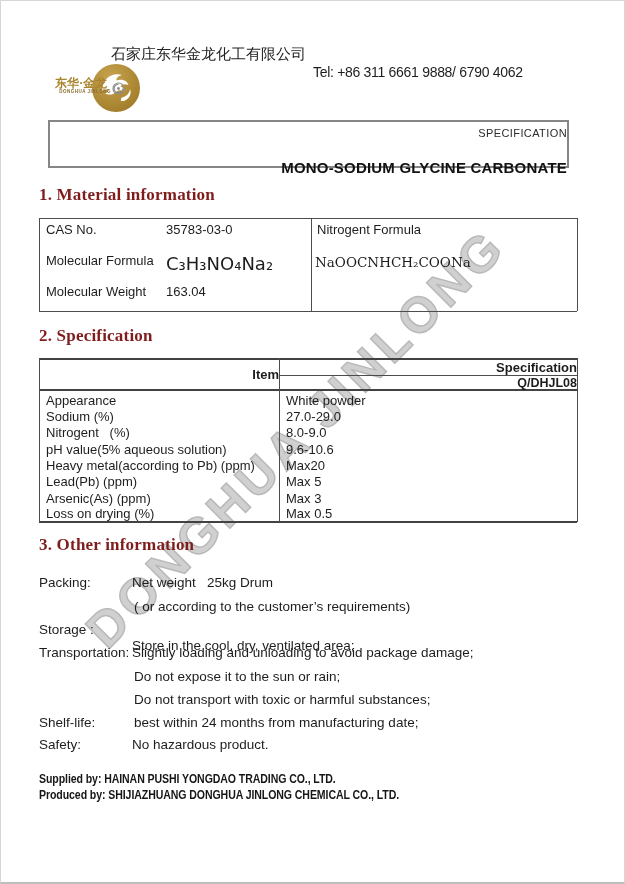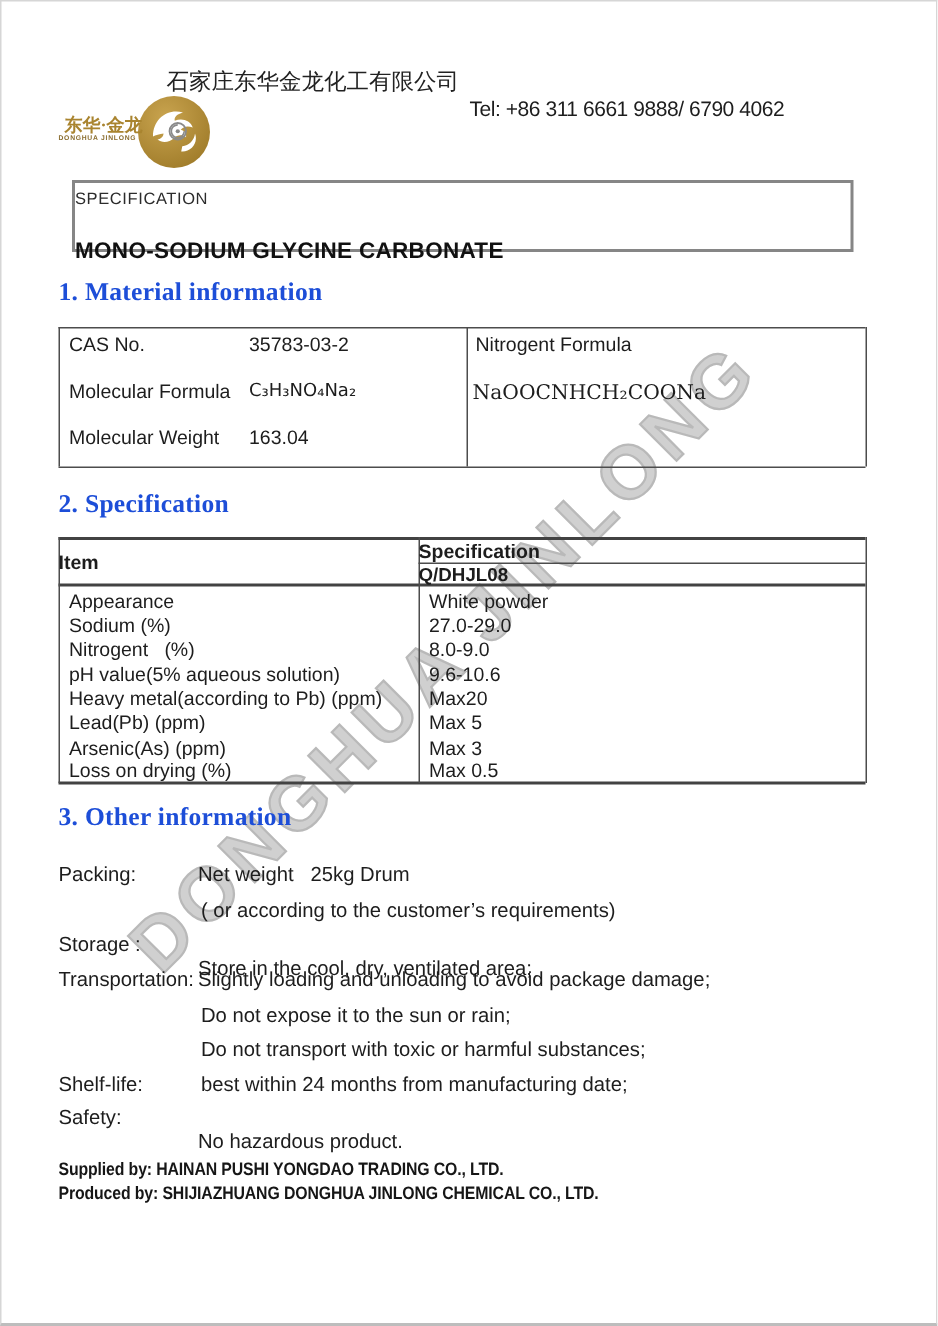--- a/index.html
+++ b/index.html
@@ -12,7 +12,7 @@
   .t13{font-size:13px;}
   .t135{font-size:13.5px;}
   .bold{font-weight:bold;}
-  .center{text-align:left;}
+  .center{text-align:right;}
   .hline{position:absolute;height:1px;background:#4c4c4c;}
   .hline2{position:absolute;height:2px;background:#424242;}
   .vline{position:absolute;width:1px;background:#4c4c4c;}

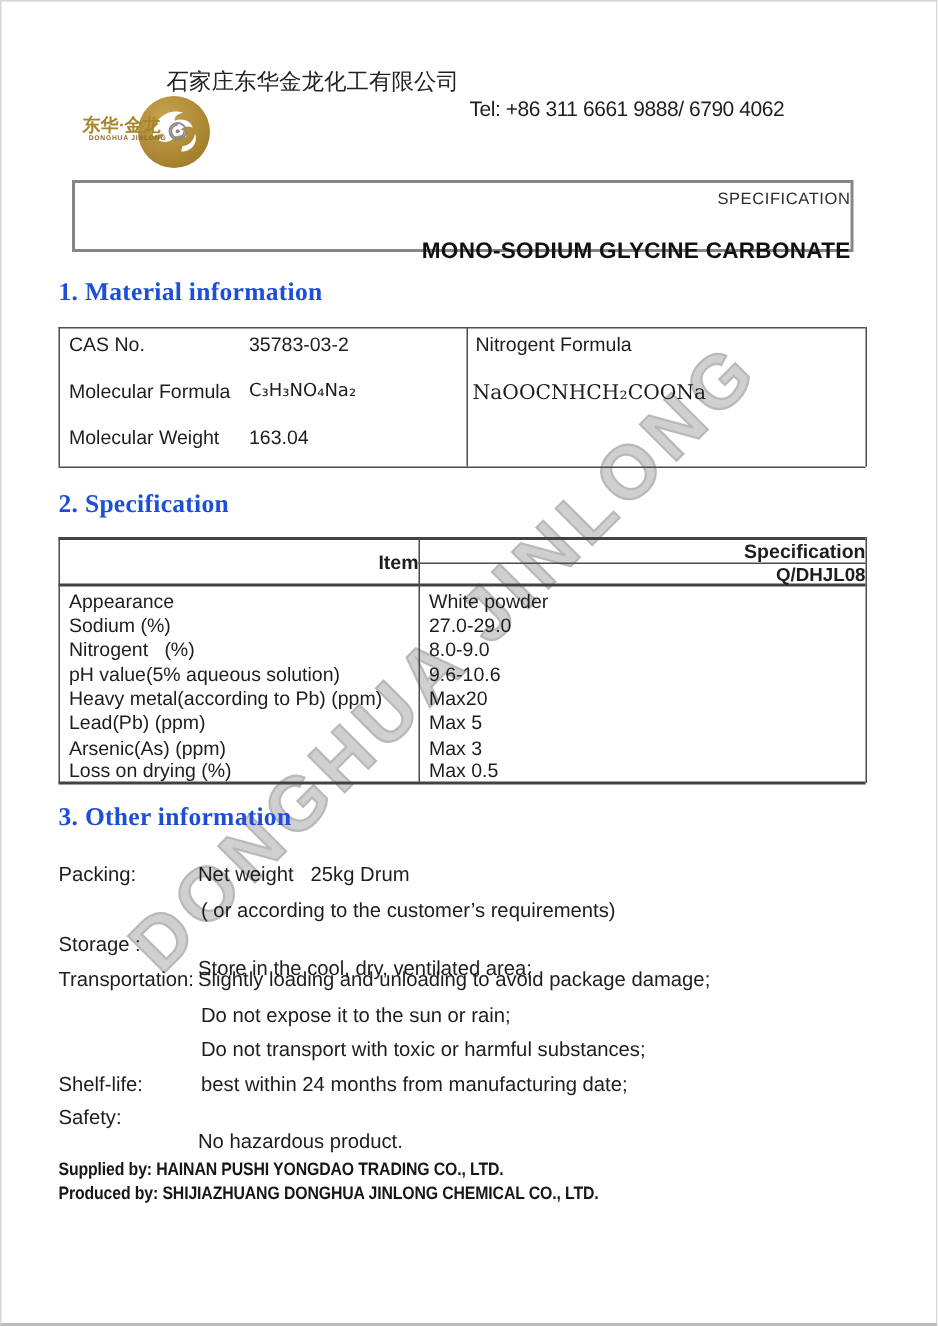--- a/index.html
+++ b/index.html
@@ -17,7 +17,7 @@
   .hline2{position:absolute;height:2px;background:#424242;}
   .vline{position:absolute;width:1px;background:#4c4c4c;}
   .serif{font-family:"Liberation Serif",serif;}
-  .heading{font-family:"Liberation Serif",serif;font-weight:bold;font-size:17px;color:#1d4ed8;letter-spacing:.2px;}
+  .heading{font-family:"Liberation Serif",serif;font-weight:bold;font-size:17px;color:#7f1d1d;letter-spacing:.2px;}
   .formula-sans{font-family:"DejaVu Sans",sans-serif;font-size:12px;}
   .formula-serif{font-family:"DejaVu Serif",serif;font-size:13.5px;}
   #watermark{

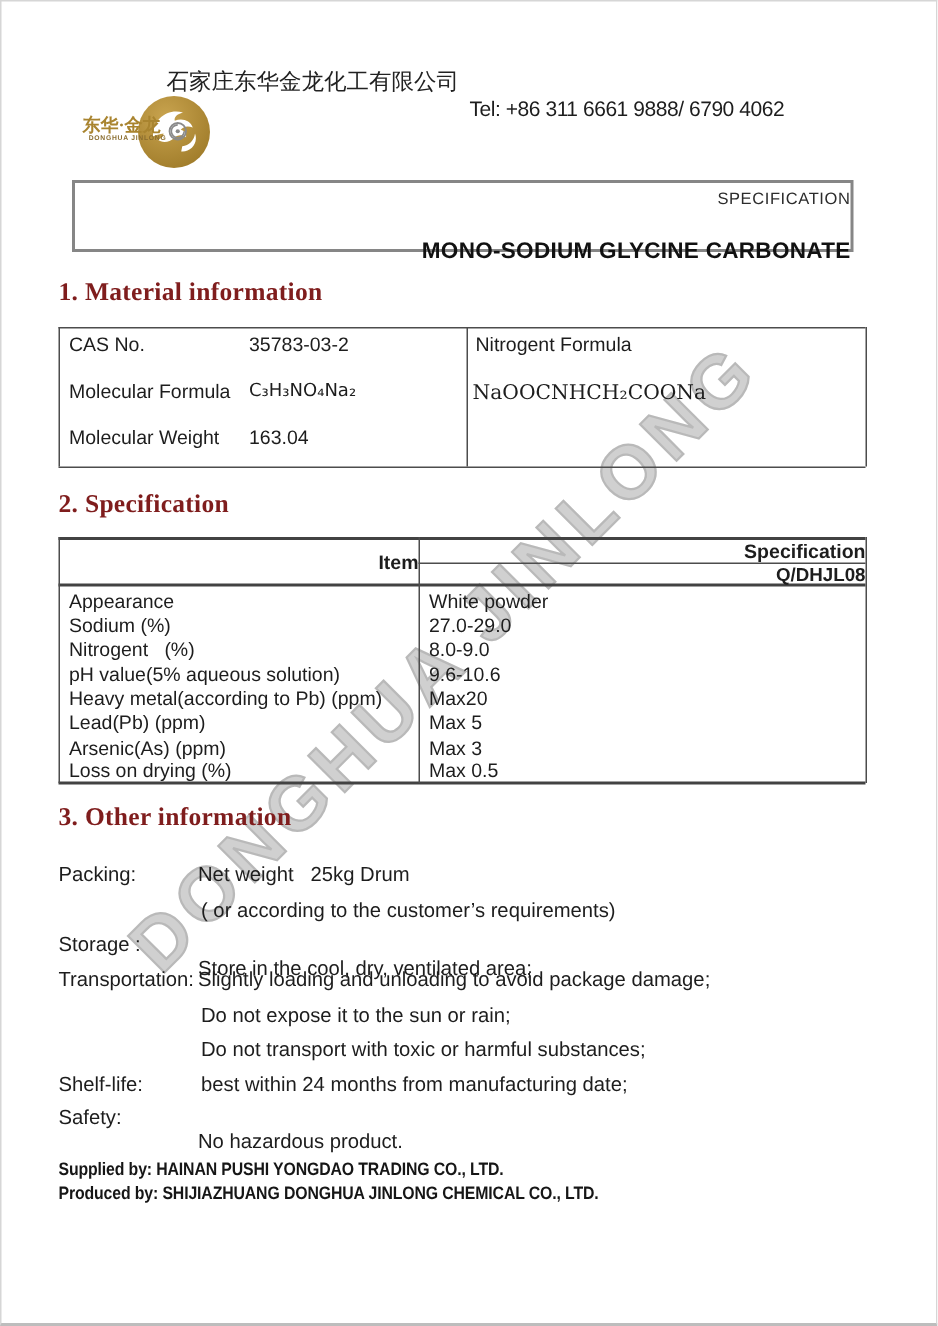--- a/index.html
+++ b/index.html
@@ -87,7 +87,7 @@
   <div class="vline fg" style="left:310px;top:217px;height:93px;"></div>
 
   <div class="abs fg t13" style="left:45px;top:221px;text-align:right;">CAS No.</div>
-  <div class="abs fg t13" style="left:165px;top:221px;">35783-03-2</div>
+  <div class="abs fg t13" style="left:165px;top:221px;">35783-03-0</div>
   <div class="abs fg t13" style="left:45px;top:252px;">Molecular Formula</div>
   <div class="abs fg formula-sans" style="left:165px;top:252px;">C₃H₃NO₄Na₂</div>
   <div class="abs fg t13" style="left:45px;top:283px;">Molecular Weight</div>

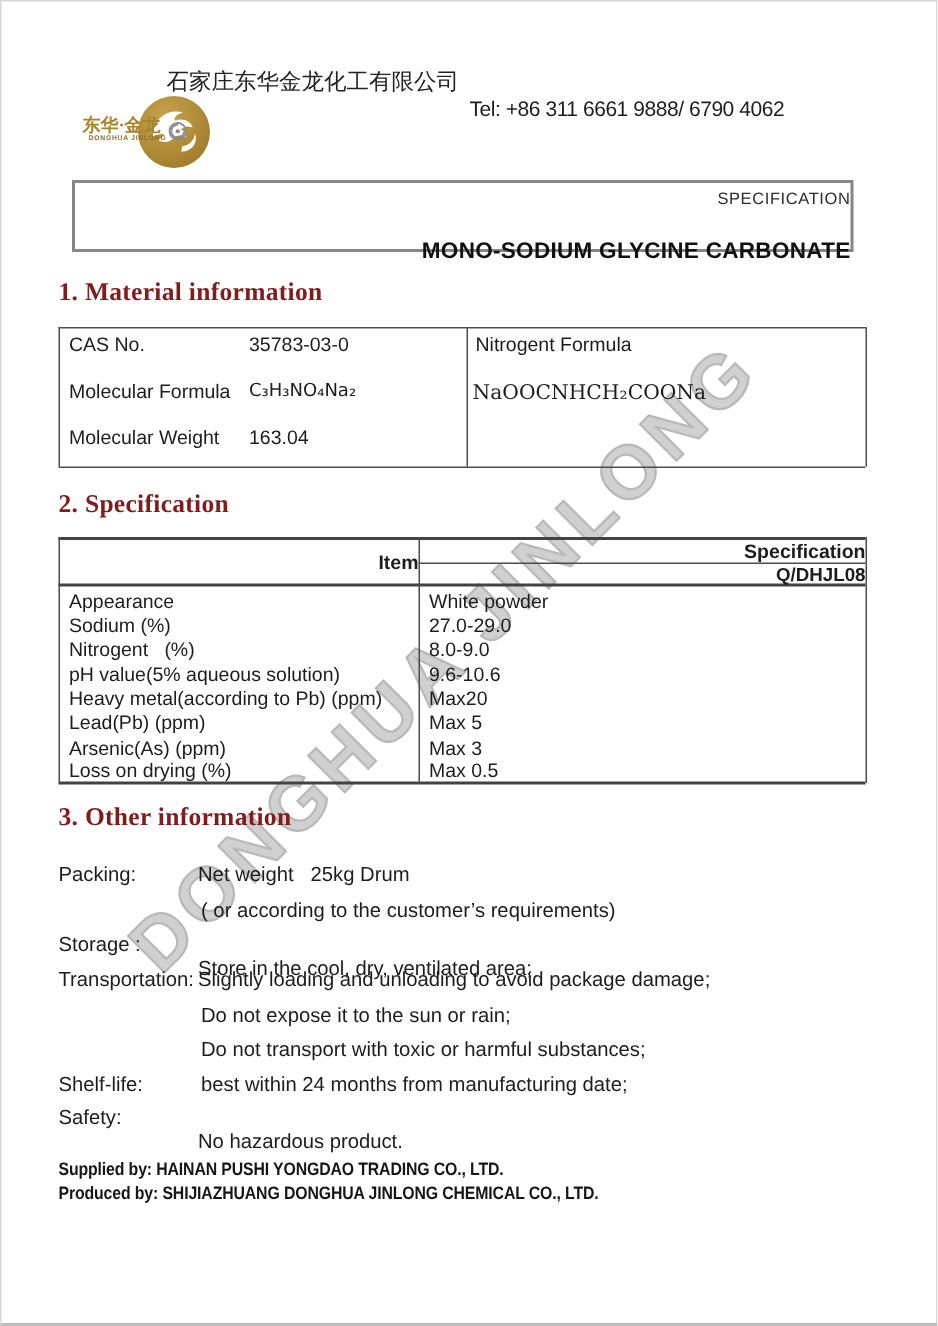--- a/index.html
+++ b/index.html
@@ -18,7 +18,7 @@
   .vline{position:absolute;width:1px;background:#4c4c4c;}
   .serif{font-family:"Liberation Serif",serif;}
   .heading{font-family:"Liberation Serif",serif;font-weight:bold;font-size:17px;color:#7f1d1d;letter-spacing:.2px;}
-  .formula-sans{font-family:"DejaVu Sans",sans-serif;font-size:12px;}
+  .formula-sans{font-family:"DejaVu Sans",sans-serif;font-size:18px;}
   .formula-serif{font-family:"DejaVu Serif",serif;font-size:13.5px;}
   #watermark{
     position:absolute;left:295px;top:437px;

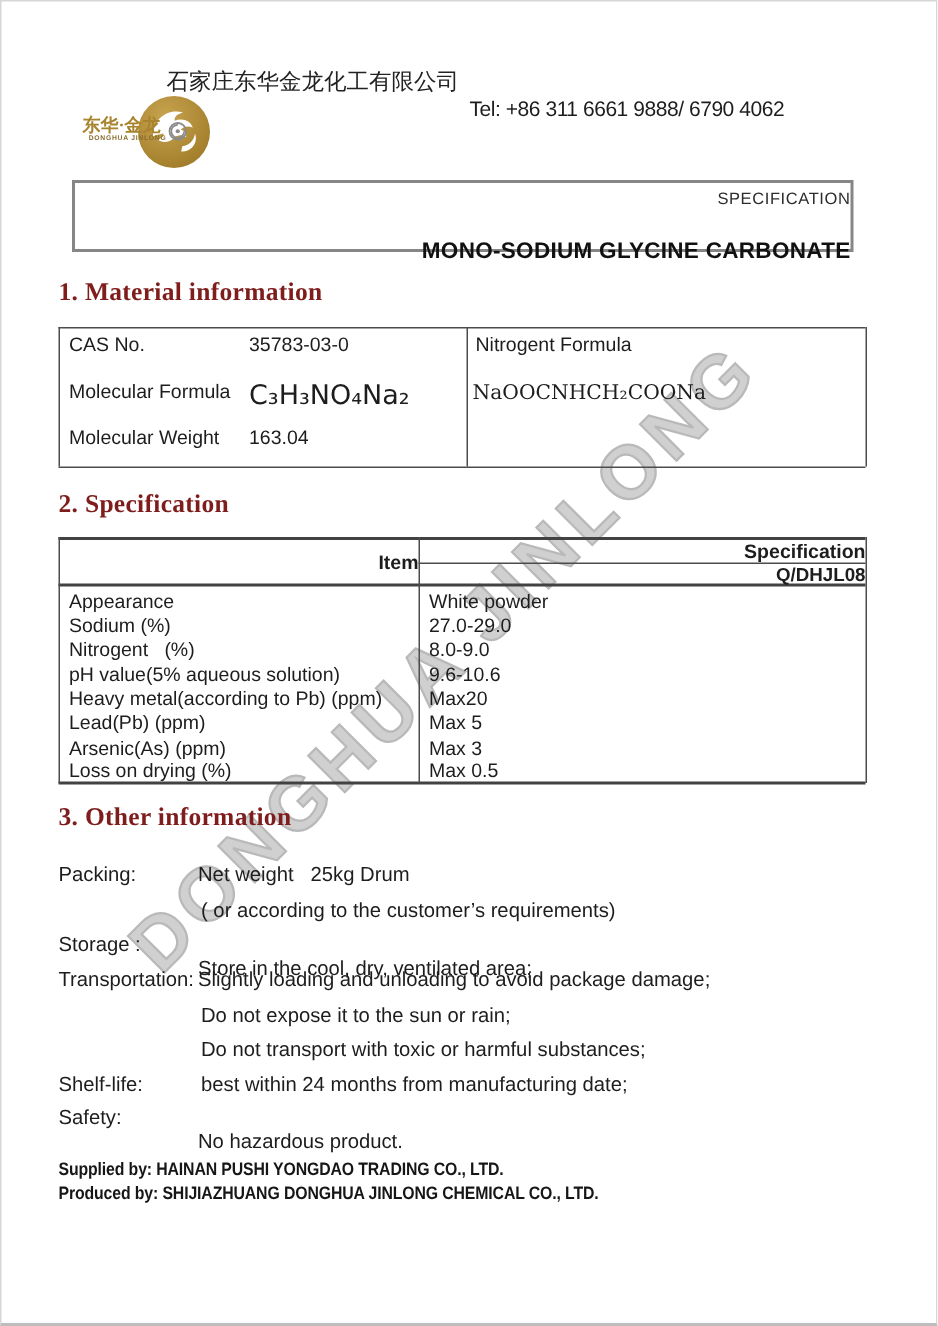--- a/index.html
+++ b/index.html
@@ -140,7 +140,7 @@
   <div class="abs fg t135" style="left:38px;top:714px;">Shelf-life:</div>
   <div class="abs fg t135" style="left:133px;top:714px;">best within 24 months from manufacturing date;</div>
   <div class="abs fg t135" style="left:38px;top:736px;">Safety:</div>
-  <div class="abs fg t135" style="left:131px;top:736px;margin-top:16px;">No hazardous product.</div>
+  <div class="abs fg t135" style="left:131px;top:736px;">No hazardous product.</div>
 
   <div class="abs fg footline" style="left:38px;top:771px;">Supplied by: HAINAN PUSHI YONGDAO TRADING CO., LTD.</div>
   <div class="abs fg footline" style="left:38px;top:787px;">Produced by: SHIJIAZHUANG DONGHUA JINLONG CHEMICAL CO., LTD.</div>

